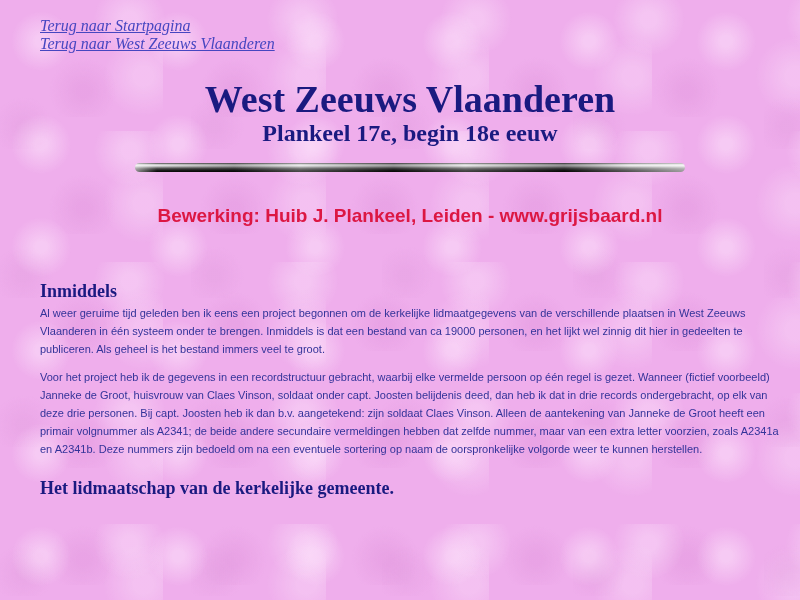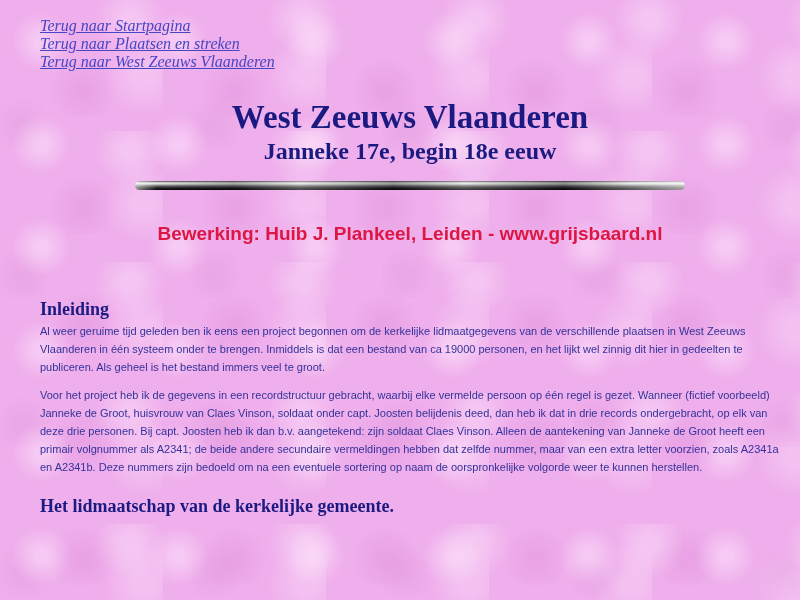--- a/index.html
+++ b/index.html
@@ -98,7 +98,6 @@
 
   <nav class="backlinks">
     <a href="#">Terug naar Startpagina</a>
-    <a href="#">Terug naar Plaatsen en streken</a>
     <a href="#">Terug naar West Zeeuws Vlaanderen</a>
   </nav>
 

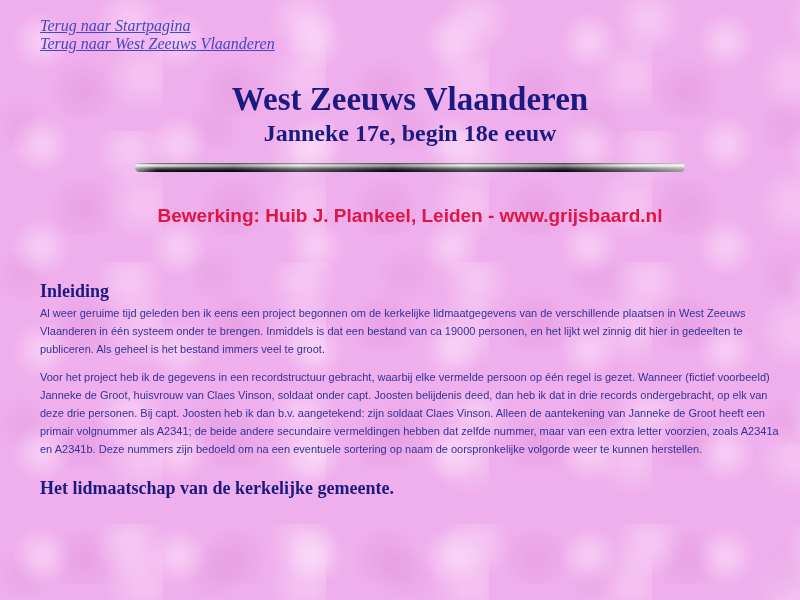--- a/index.html
+++ b/index.html
@@ -34,7 +34,7 @@
     text-align: center;
     font-family: "Liberation Serif", serif;
     font-weight: bold;
-    font-size: 33px;
+    font-size: 38px;
     line-height: 36px;
     color: #1a1a80;
   }

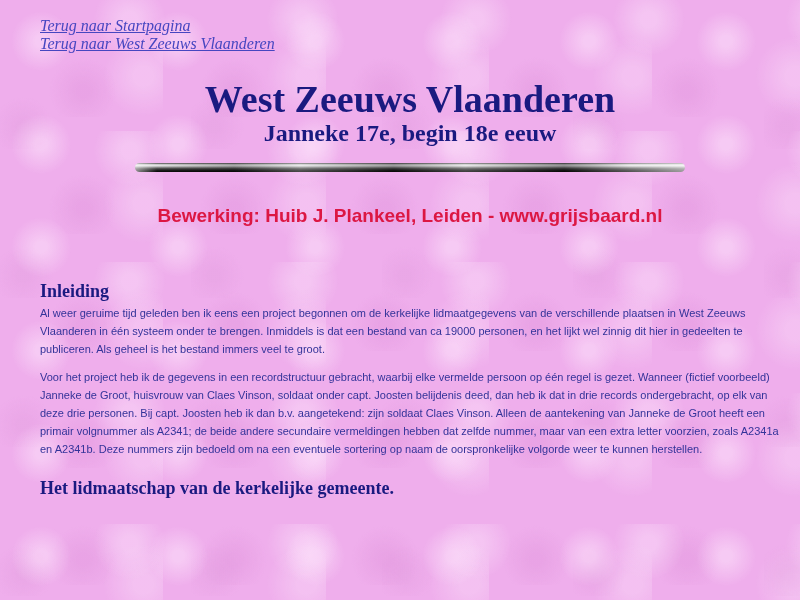--- a/index.html
+++ b/index.html
@@ -102,7 +102,7 @@
   </nav>
 
   <h1 class="title">West Zeeuws Vlaanderen</h1>
-  <h2 class="subtitle">Janneke 17e, begin 18e eeuw</h2>
+  <h2 class="subtitle">Plankeel 17e, begin 18e eeuw</h2>
 
   <div class="metal-rule"></div>
 

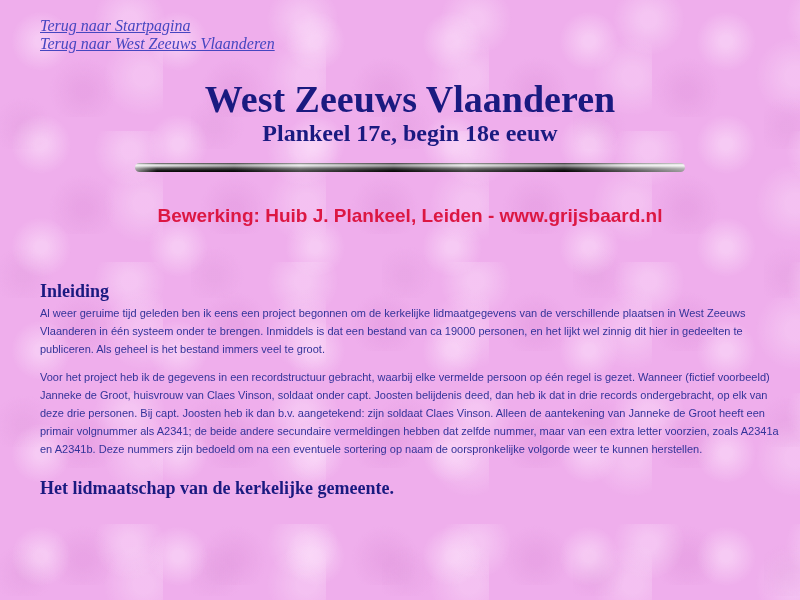--- a/index.html
+++ b/index.html
@@ -109,7 +109,7 @@
   <div class="credit">Bewerking: Huib J. Plankeel, Leiden - www.grijsbaard.nl</div>
 
   <section>
-    <h3 class="section-heading first-heading">Inleiding</h3>
+    <h3 class="section-heading first-heading">Inmiddels</h3>
     <p class="bodytext">Al weer geruime tijd geleden ben ik eens een project begonnen om de kerkelijke lidmaatgegevens van de verschillende plaatsen in West Zeeuws Vlaanderen in één systeem onder te brengen. Inmiddels is dat een bestand van ca 19000 personen, en het lijkt wel zinnig dit hier in gedeelten te publiceren. Als geheel is het bestand immers veel te groot.</p>
     <p class="bodytext">Voor het project heb ik de gegevens in een recordstructuur gebracht, waarbij elke vermelde persoon op één regel is gezet. Wanneer (fictief voorbeeld) Janneke de Groot, huisvrouw van Claes Vinson, soldaat onder capt. Joosten belijdenis deed, dan heb ik dat in drie records ondergebracht, op elk van deze drie personen. Bij capt. Joosten heb ik dan b.v. aangetekend: zijn soldaat Claes Vinson. Alleen de aantekening van Janneke de Groot heeft een primair volgnummer als A2341; de beide andere secundaire vermeldingen hebben dat zelfde nummer, maar van een extra letter voorzien, zoals A2341a en A2341b. Deze nummers zijn bedoeld om na een eventuele sortering op naam de oorspronkelijke volgorde weer te kunnen herstellen.</p>
   </section>

